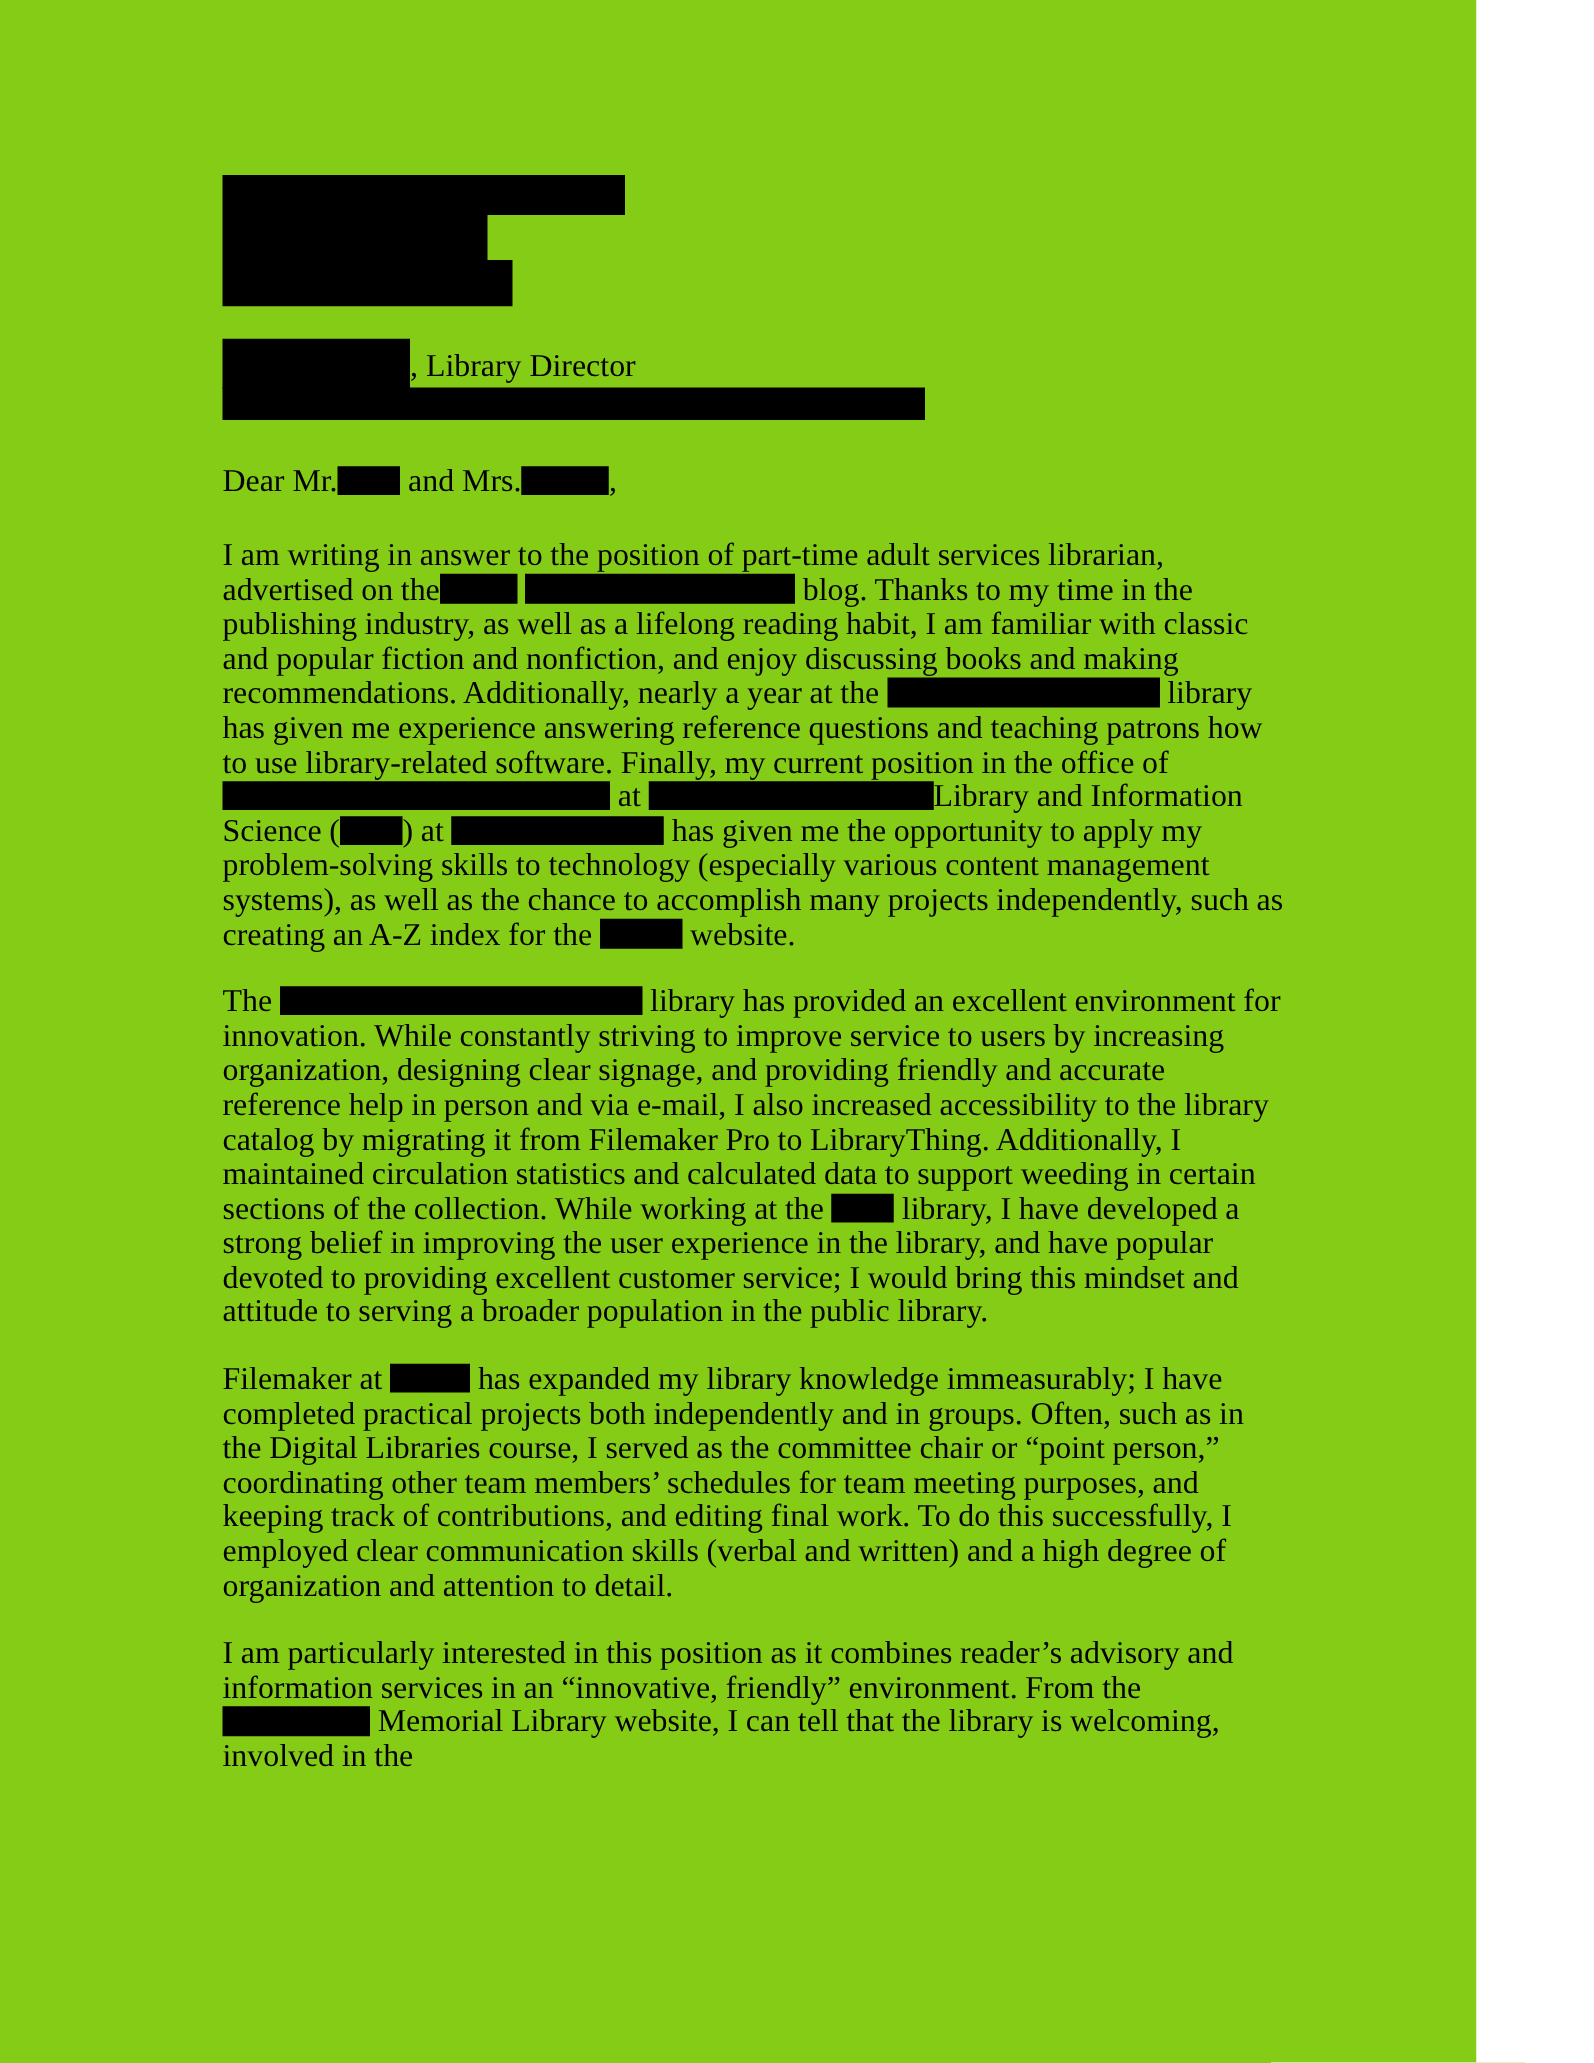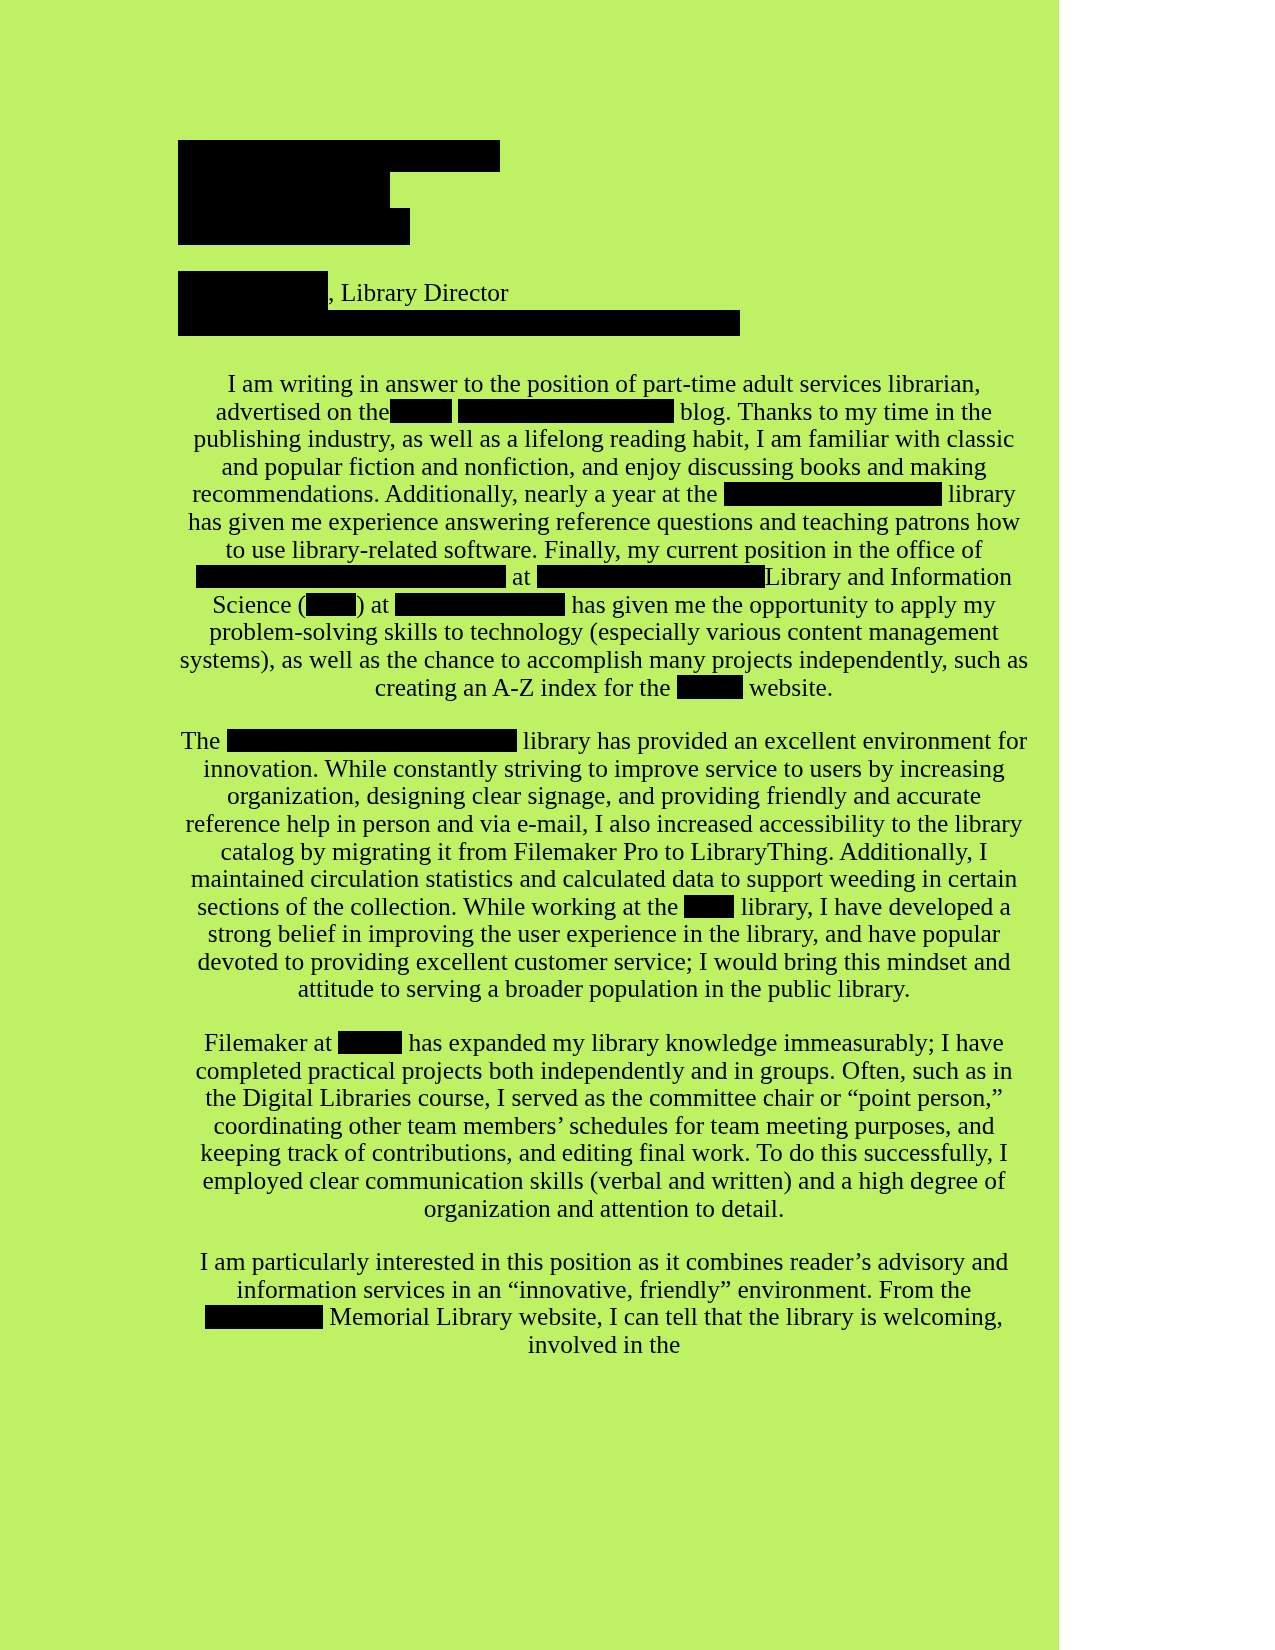--- a/index.html
+++ b/index.html
@@ -14,9 +14,9 @@
   }
   .page {
     position: relative;
-    width: 1059px;
+    width: 1181px;
     height: 1650px;
-    background: #bef264;
+    background: #84cc16;
     overflow: hidden;
     box-sizing: border-box;
   }

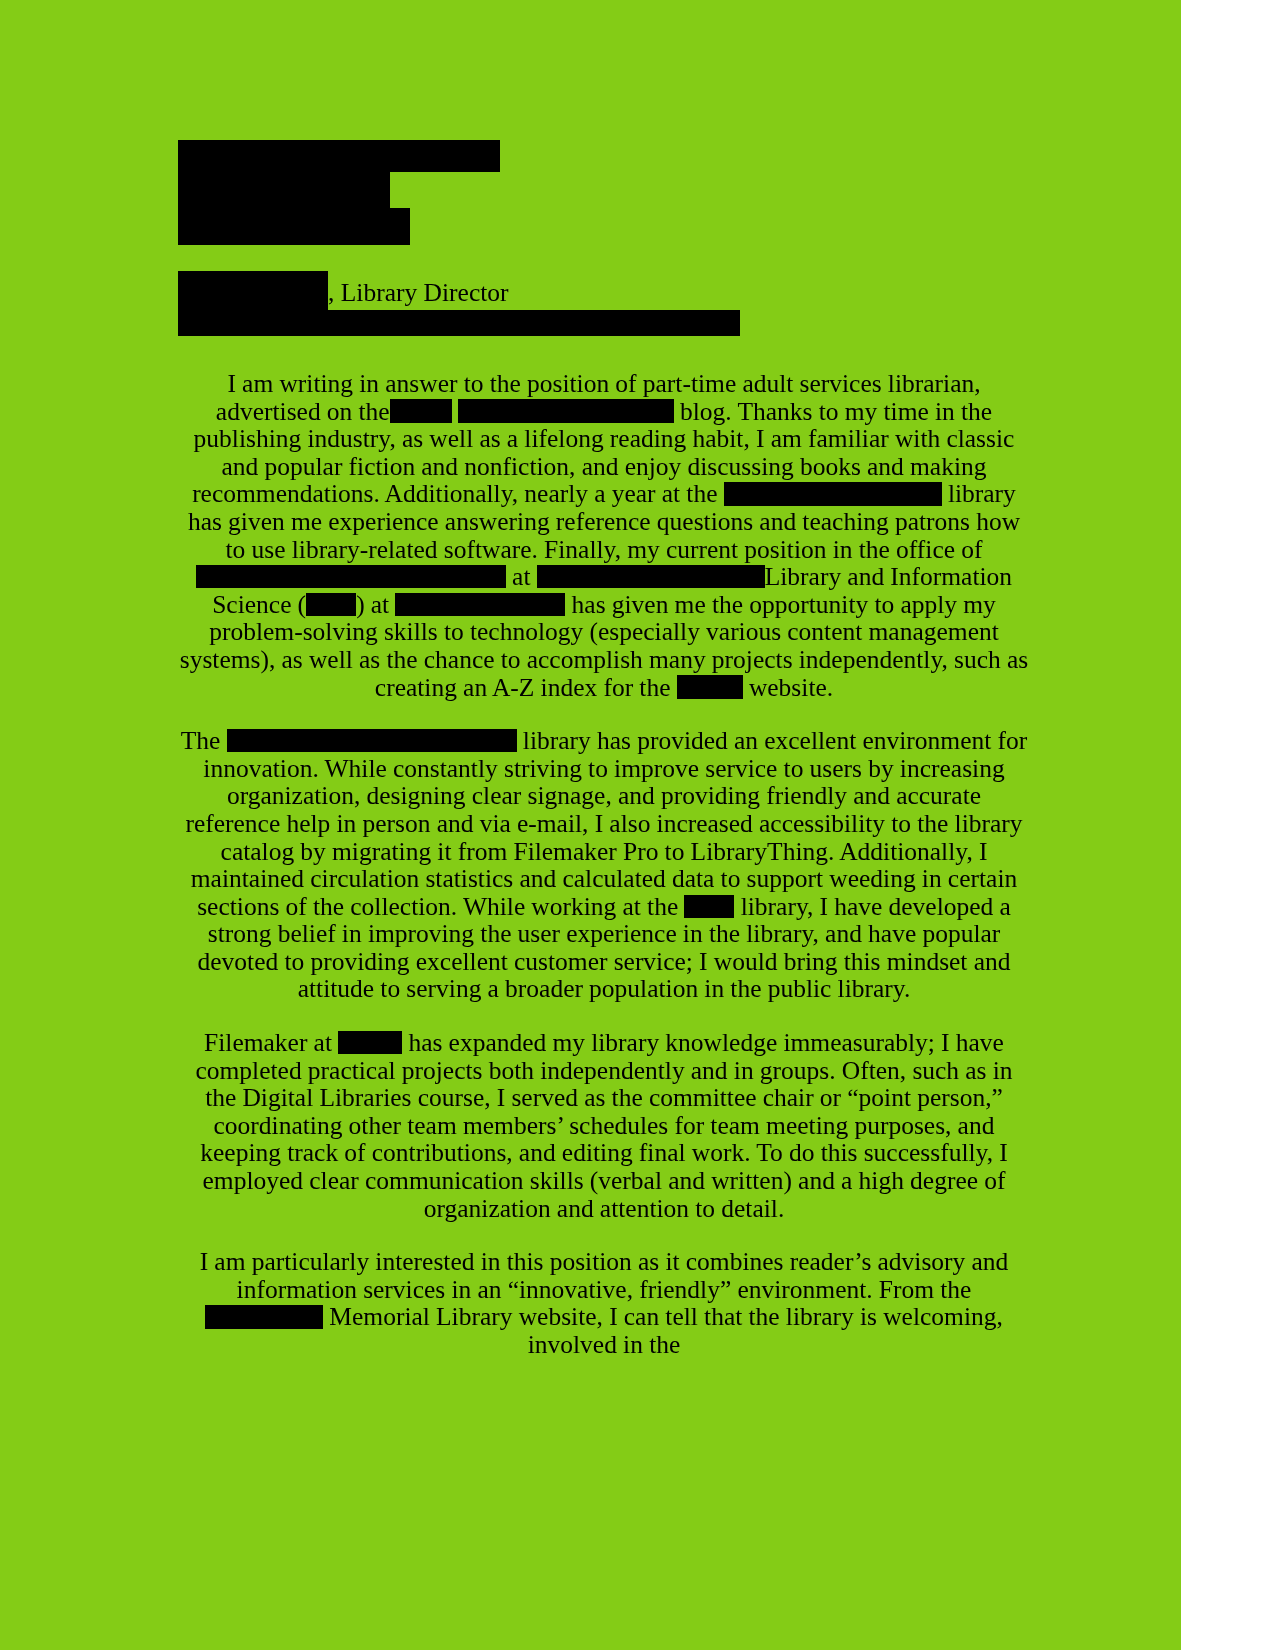--- a/index.html
+++ b/index.html
@@ -102,6 +102,10 @@
       <span class="redact-block rec-addr"></span>
     </div>
 
+    <div class="salutation">
+      <span>Dear Mr.</span><span class="redact sal-r1"></span>
+      <span>and Mrs.</span><span class="redact sal-r2"></span><span>,</span>
+    </div>
 
     <p class="para">
       <span>I am writing in answer to the position of part-time adult services librarian, advertised on the</span><span class="redact" style="width:62px"></span>

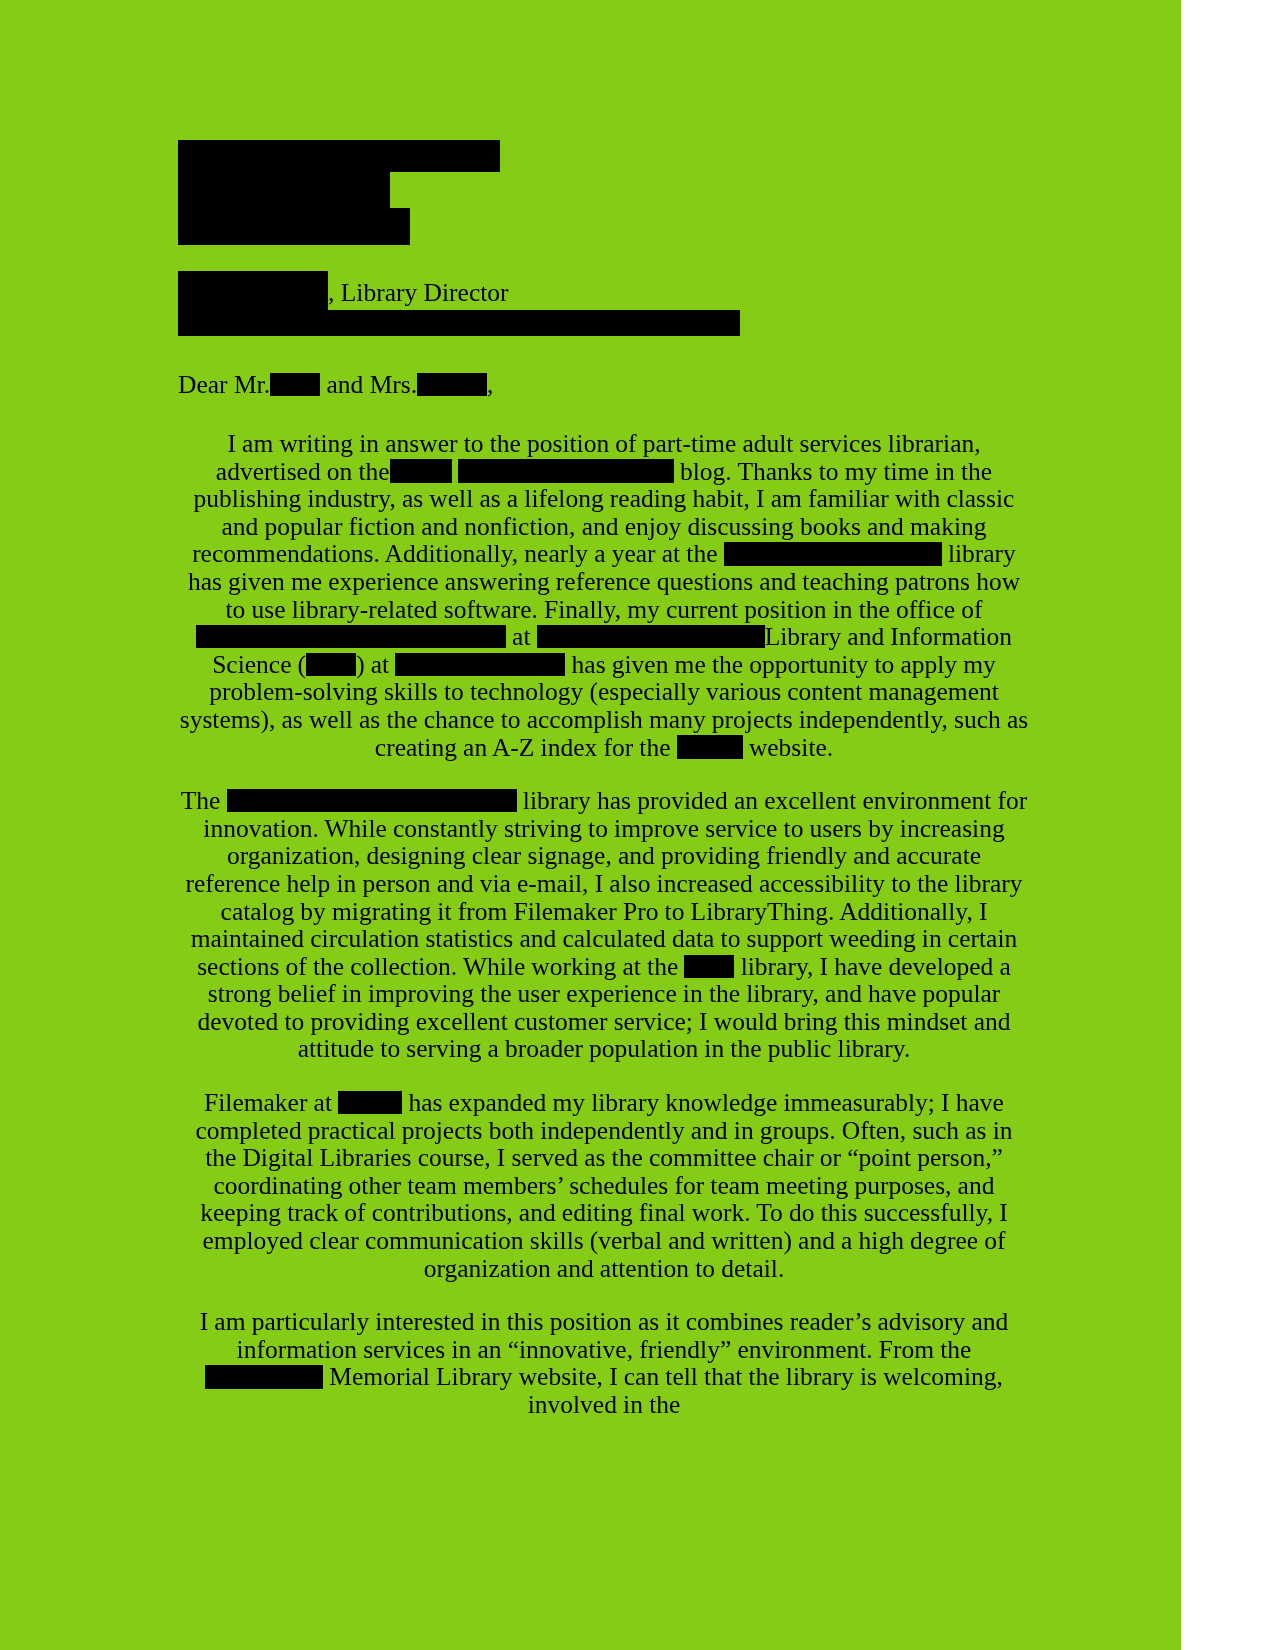--- a/index.html
+++ b/index.html
@@ -78,7 +78,7 @@
     font-size: 25.5px;
     line-height: 27.6px;
     margin: 11px 0 26px 0;
-    text-align: center;
+    text-align: left;
     word-spacing: -0.2px;
   }
   p.para:last-child { margin-bottom: 0; }

